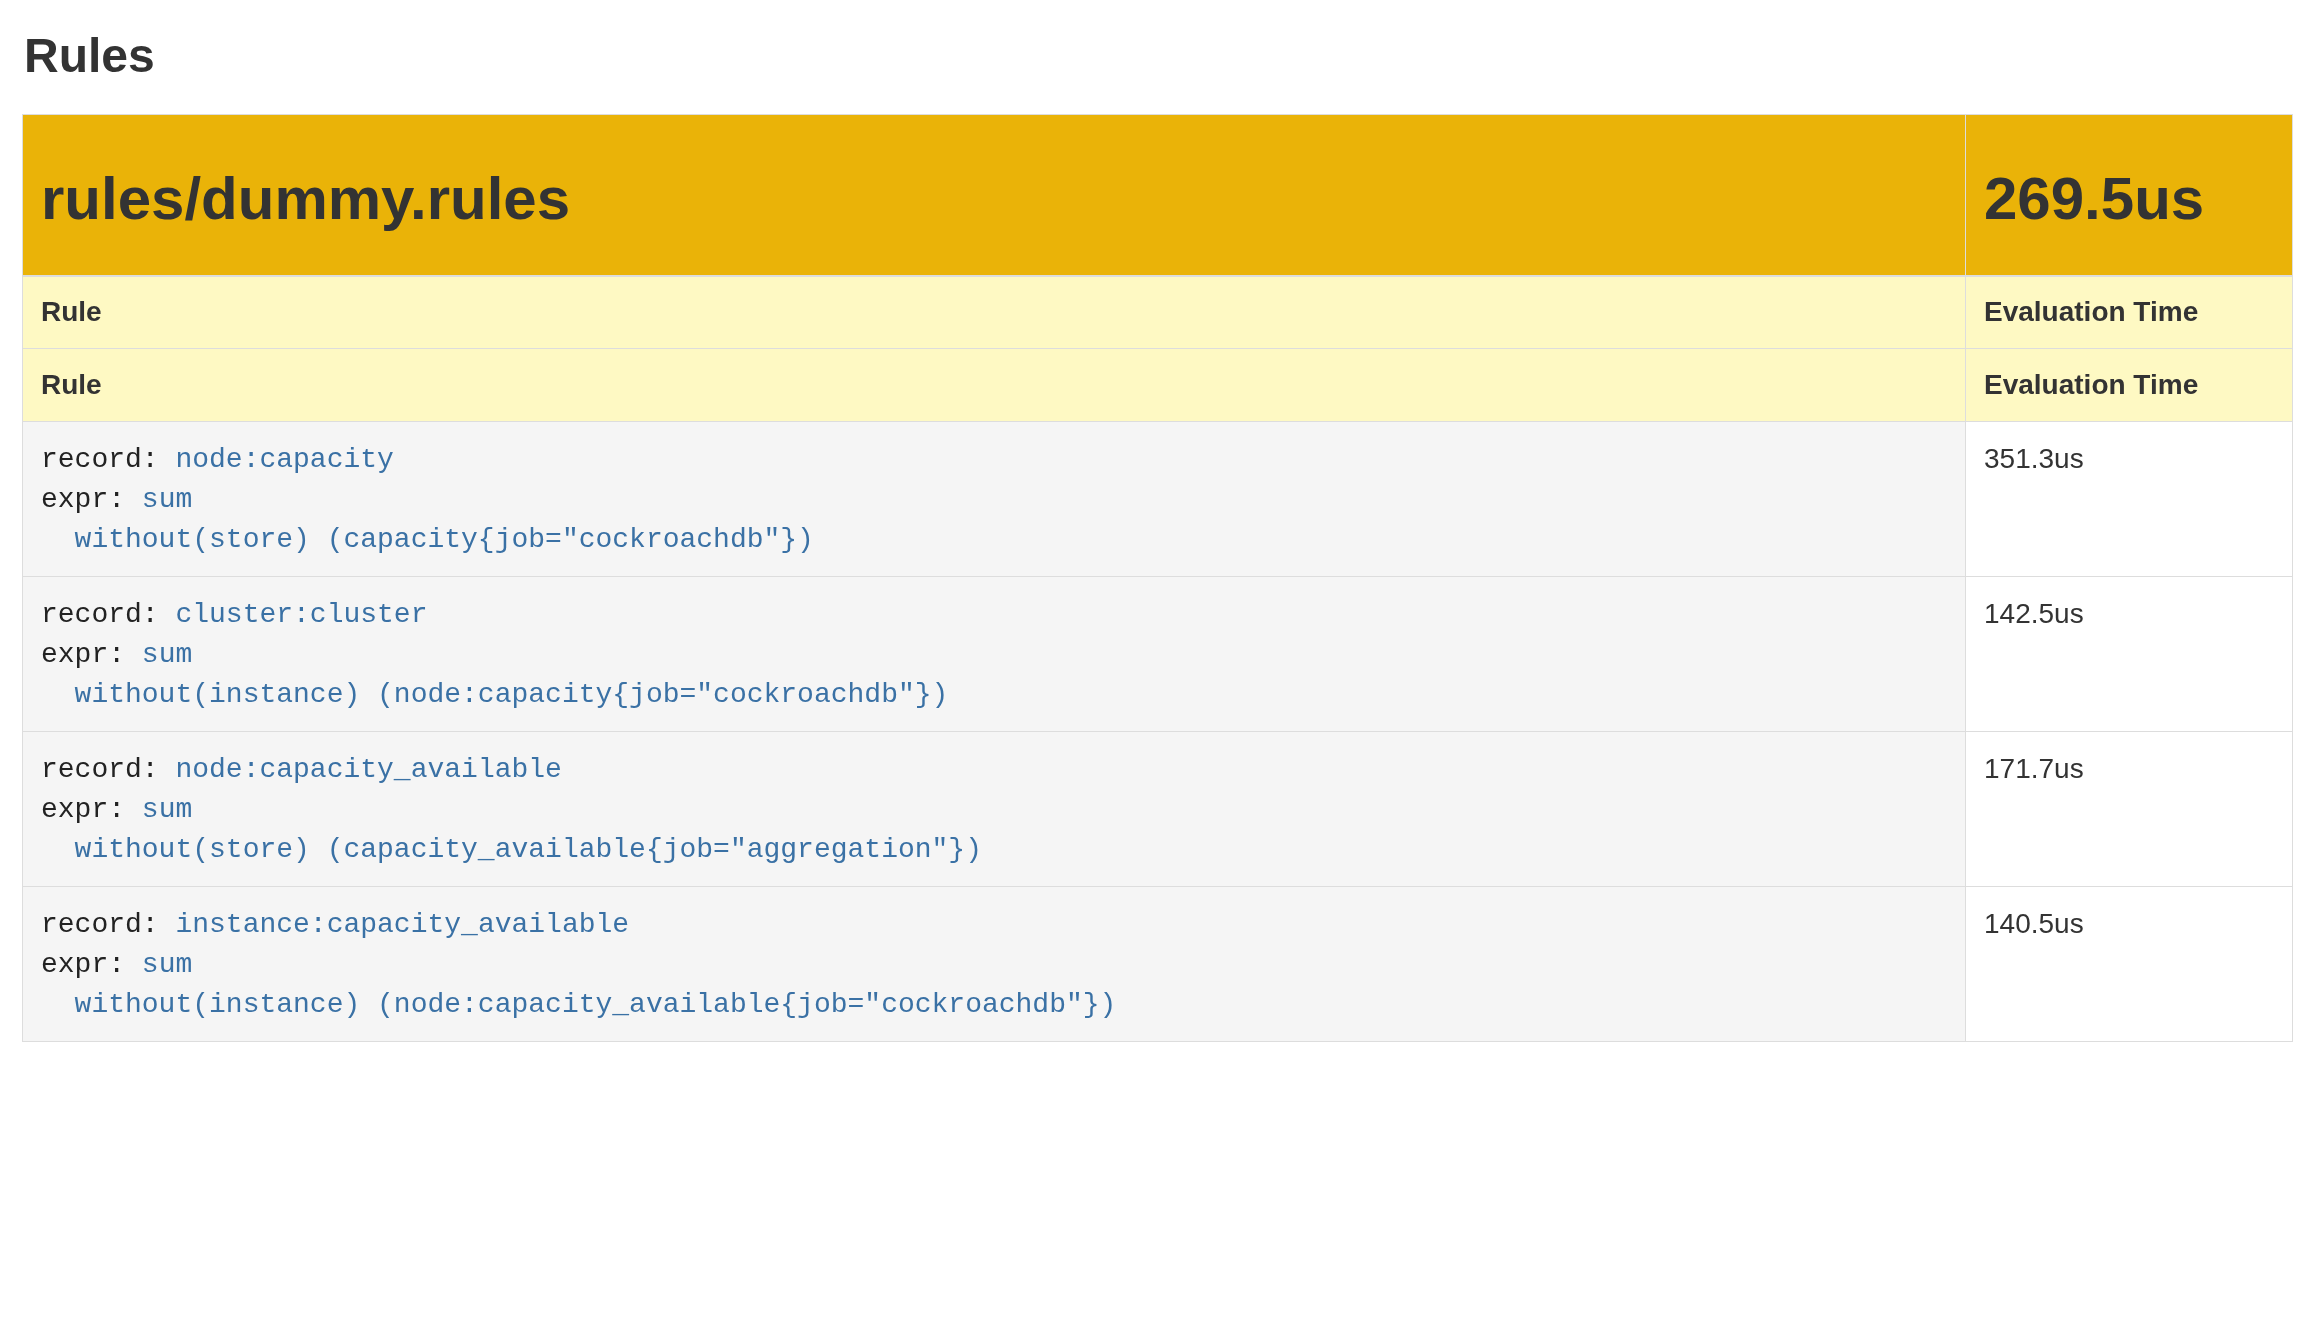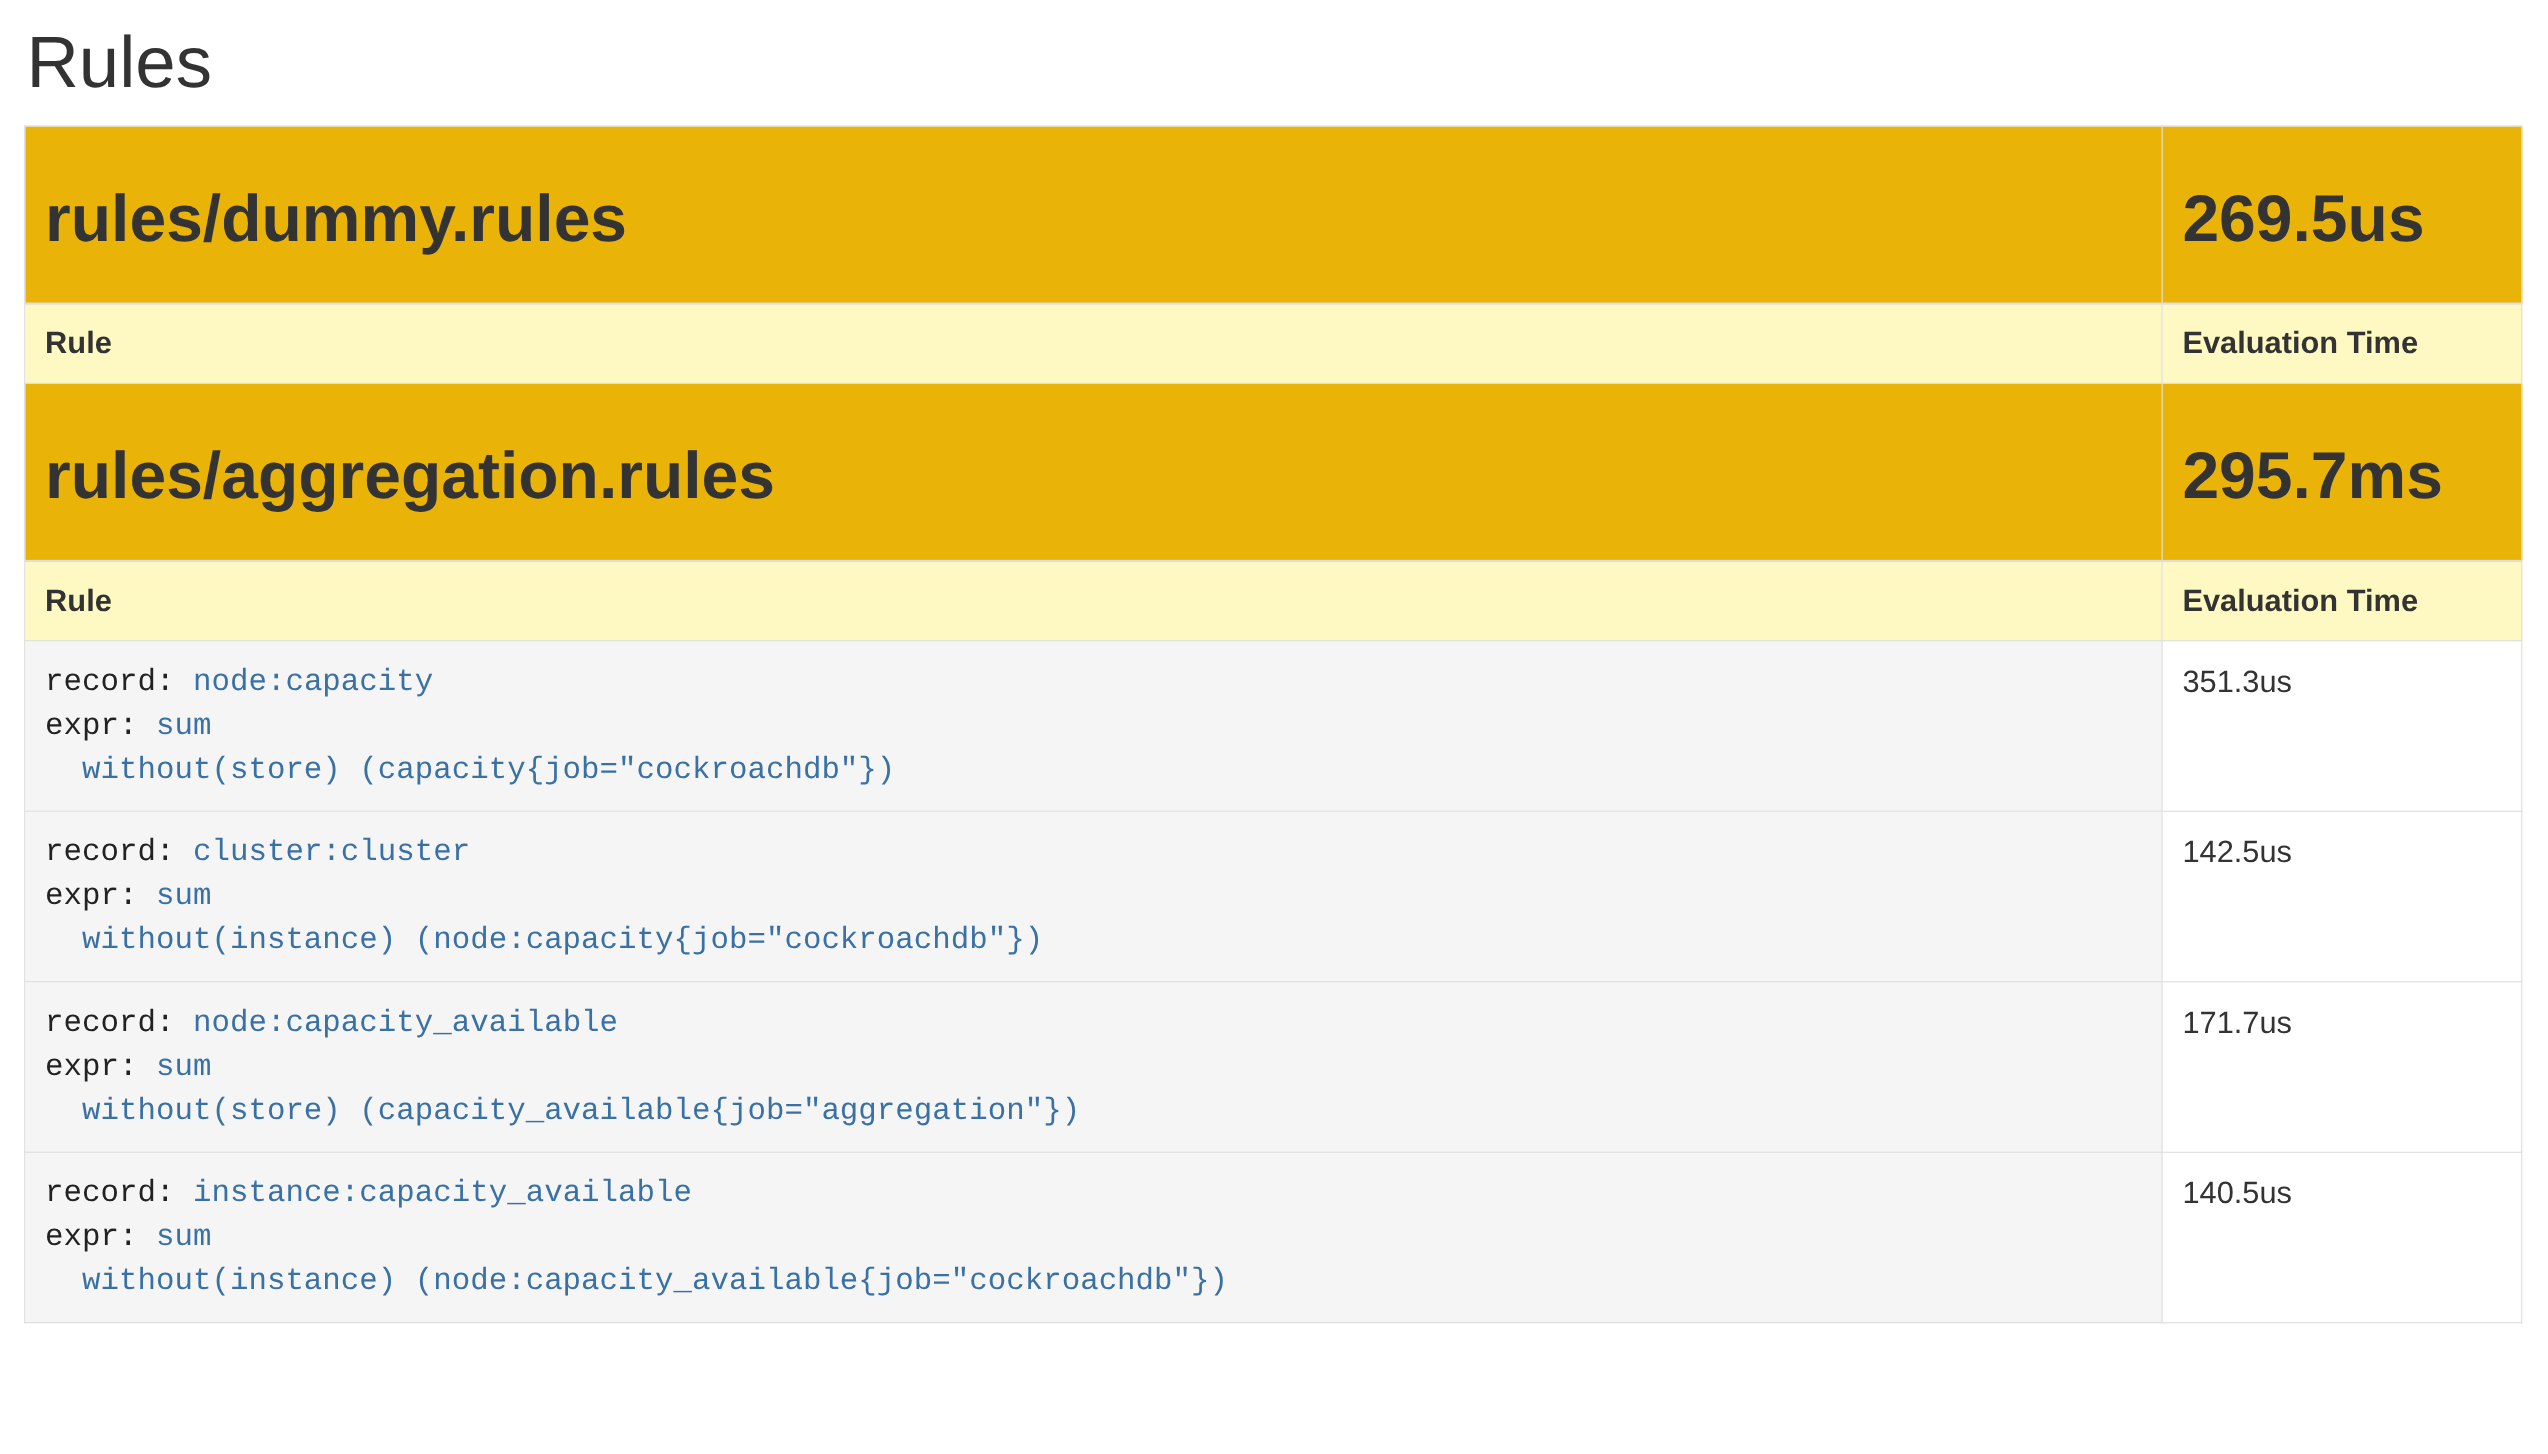--- a/index.html
+++ b/index.html
@@ -21,9 +21,9 @@
   }
   .page{ padding:0 24px 0 22px; }
   .page-title{
-    font-size:66px;
+    font-size:48px;
     line-height:68px;
-    font-weight:400;
+    font-weight:700;
     margin:22px 0 24px 2px;
     color:var(--text);
   }

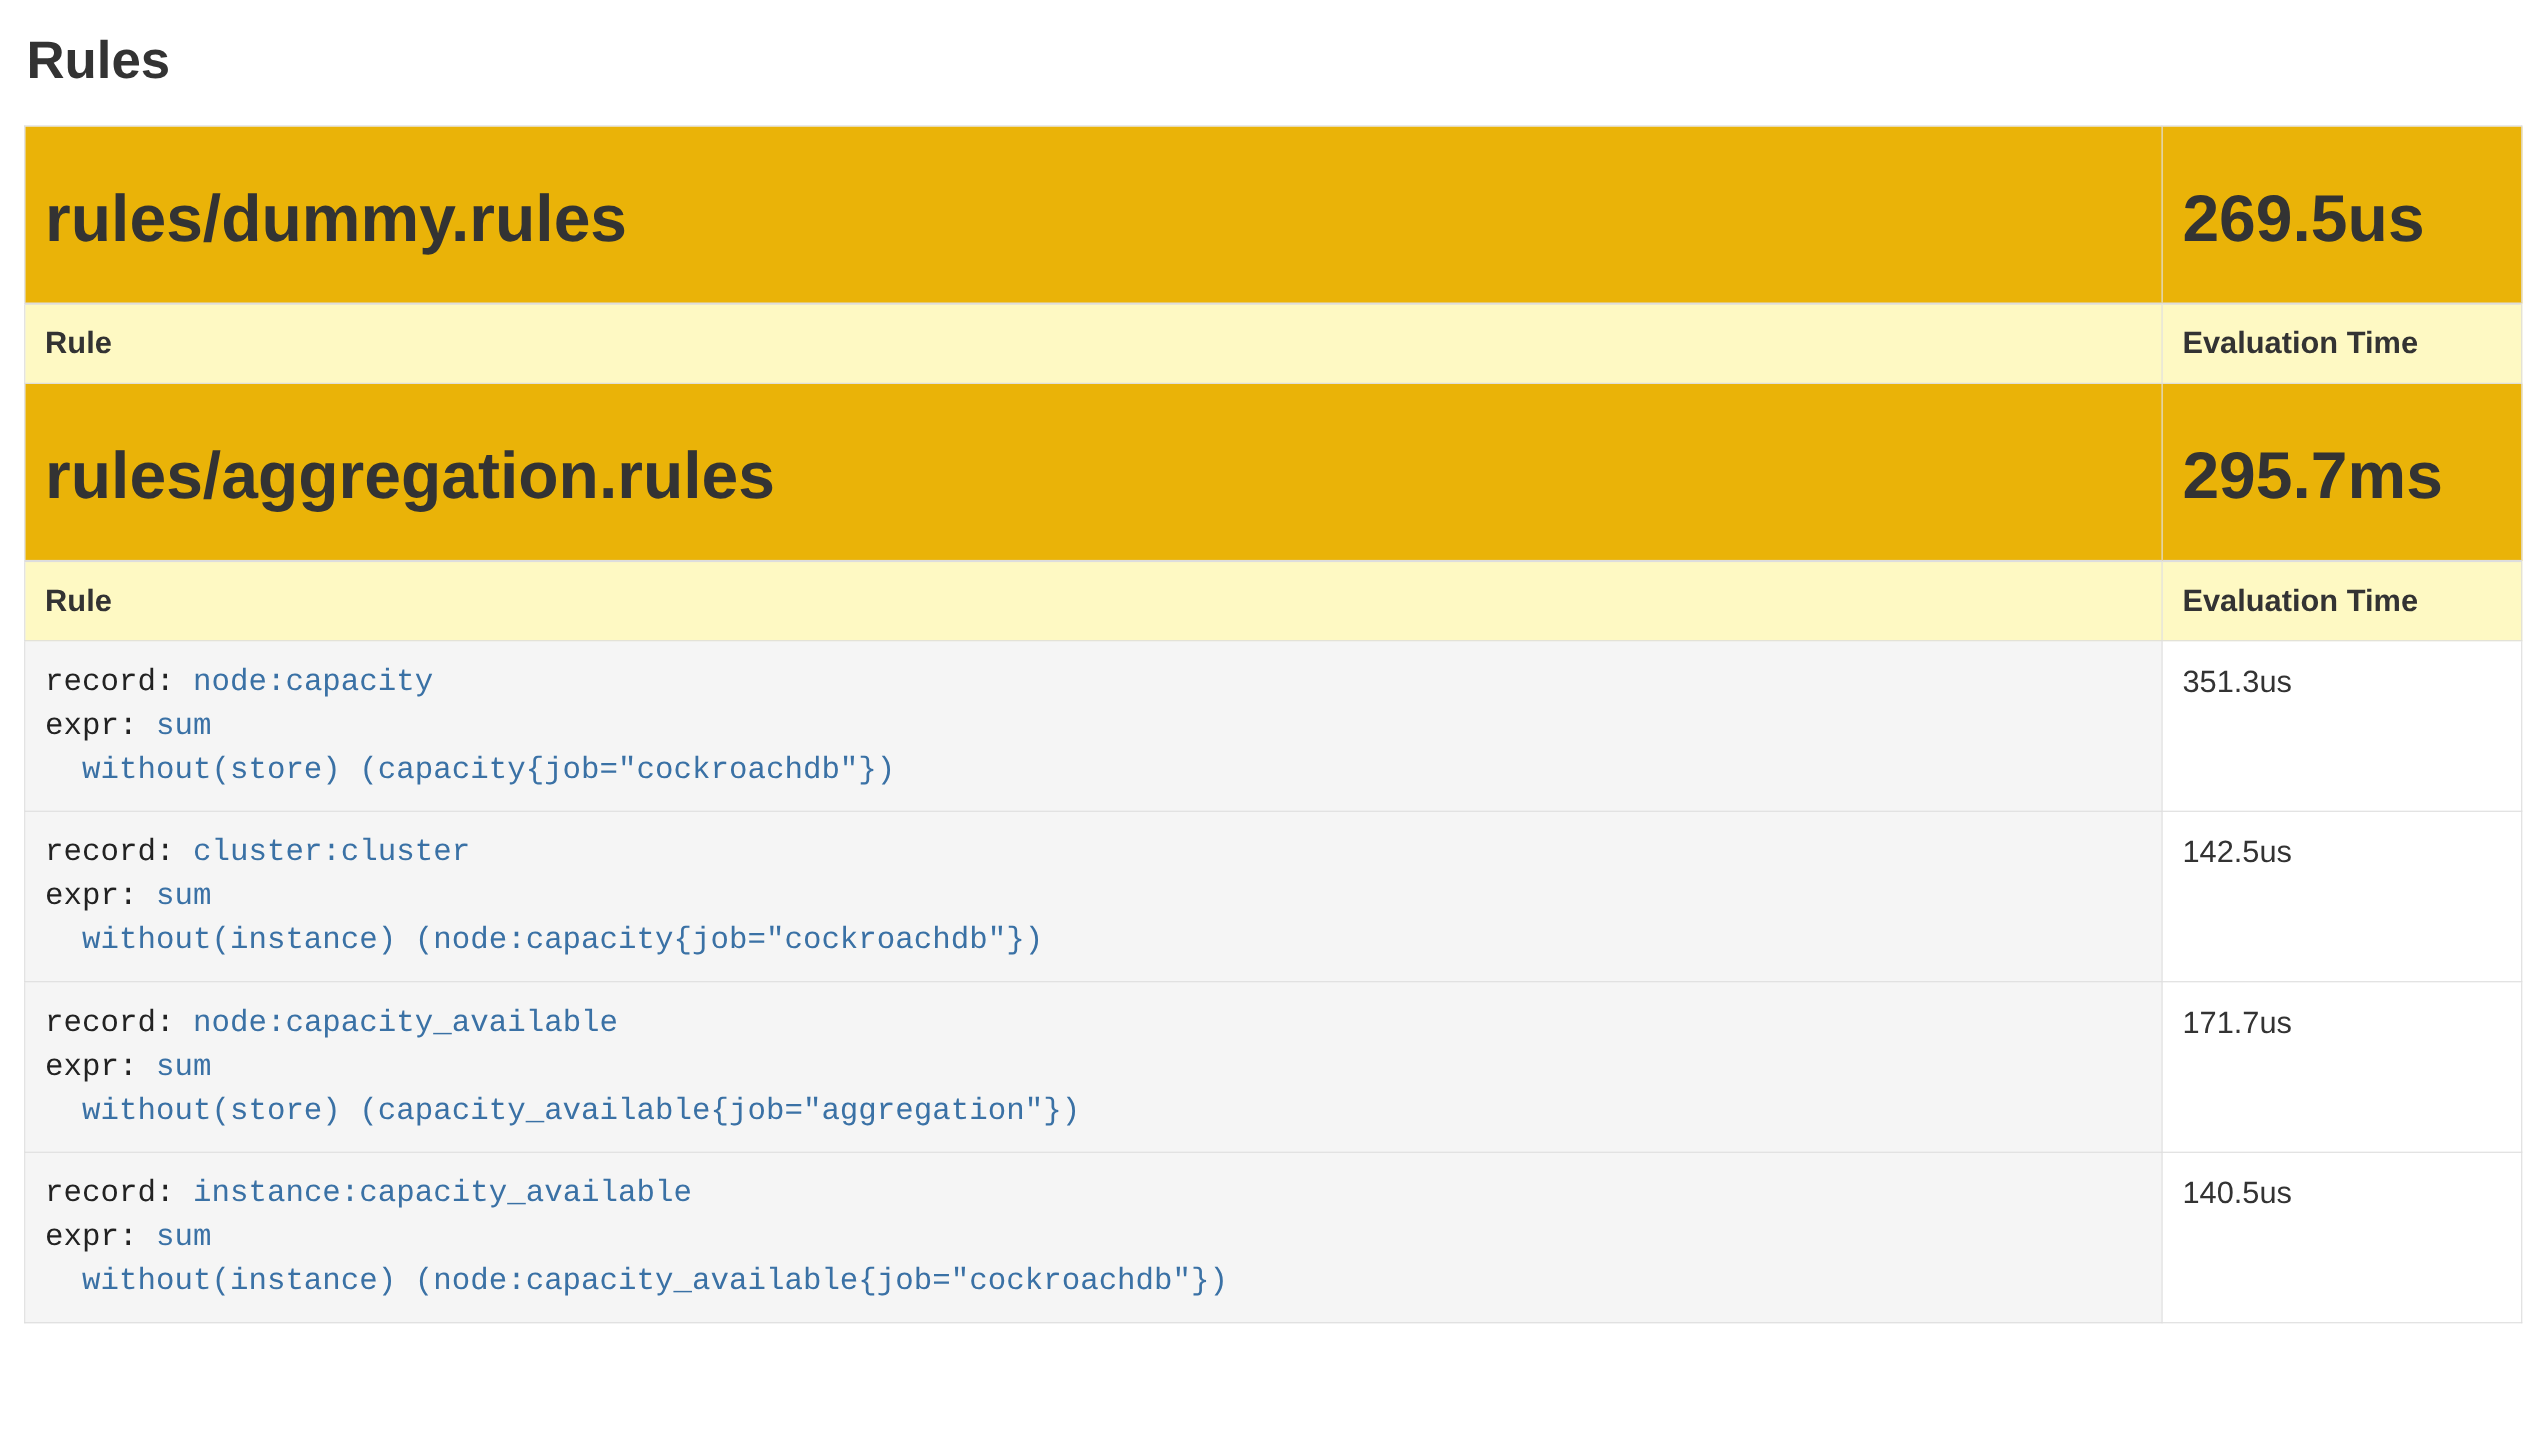--- a/index.html
+++ b/index.html
@@ -108,14 +108,6 @@
           <th>Rule</th>
           <th>Evaluation Time</th>
         </tr>
-        <tr class="group-header-row">
-          <td class="group-name-cell">
-            <h2>rules/aggregation.rules</h2>
-          </td>
-          <td class="group-eval-cell">
-            <h2>295.7ms</h2>
-          </td>
-        </tr>
         <tr class="col-header-row">
           <th>Rule</th>
           <th>Evaluation Time</th>

